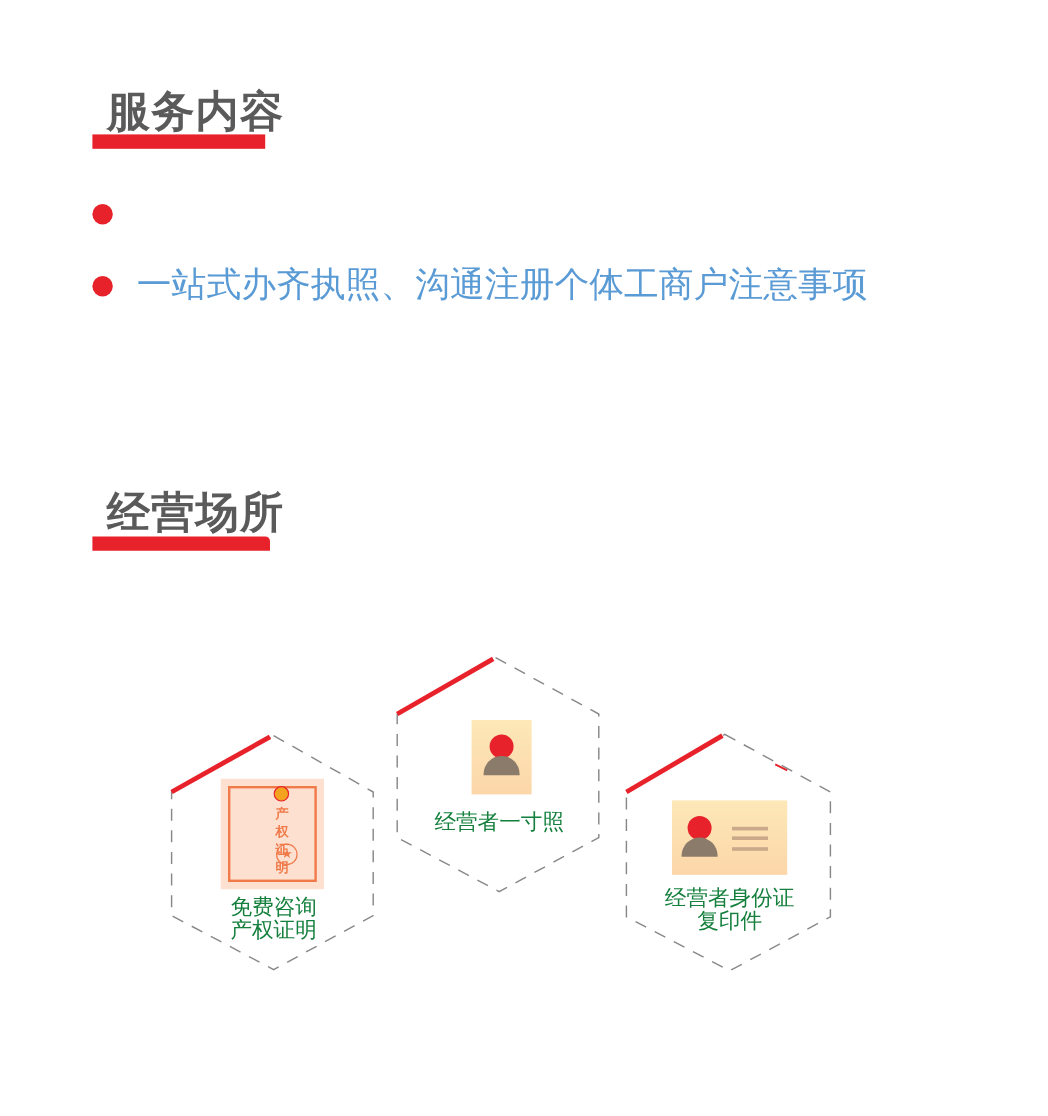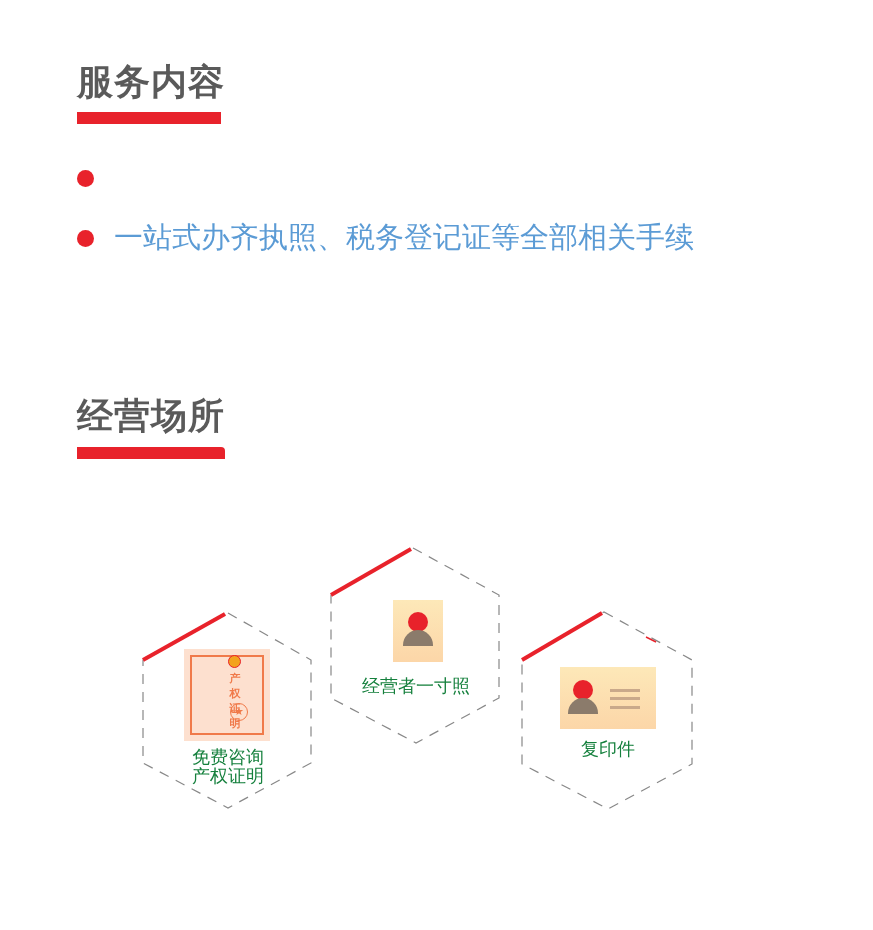--- a/index.html
+++ b/index.html
@@ -8,7 +8,7 @@
     font-family: "DejaVu Sans", "Liberation Sans", sans-serif;
   }
   .section-title {
-    position: absolute; left: 77px; margin: 0;
+    position: absolute; left: 77px; margin: 12px;
     font-size: 36px; font-weight: bold; color: #5a5a5a; letter-spacing: 1px;
     line-height: 1;
   }

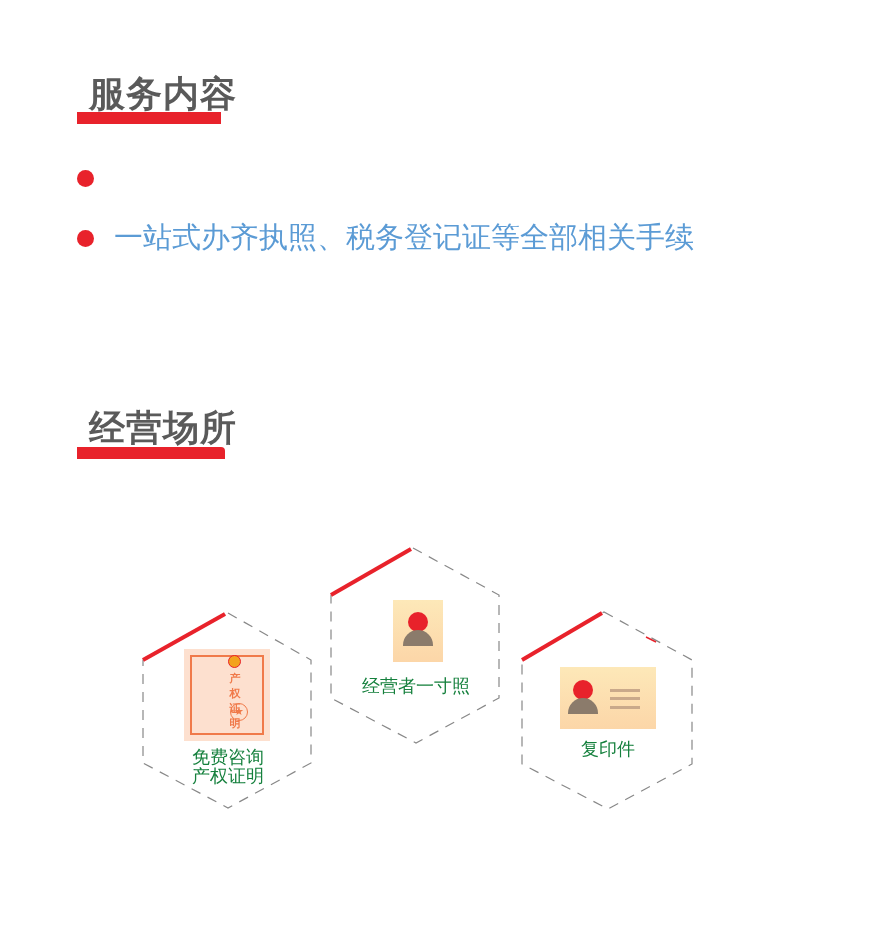--- a/index.html
+++ b/index.html
@@ -84,7 +84,7 @@
   </li>
   <li class="bullet-item">
     <span class="dot"></span>
-    <span class="bullet-text">一站式办齐执照、税务登记证等全部相关手续</span>
+    <span class="bullet-text">一站式办齐执照、沟通注册个体工商户注意事项</span>
   </li>
 </ul>
 

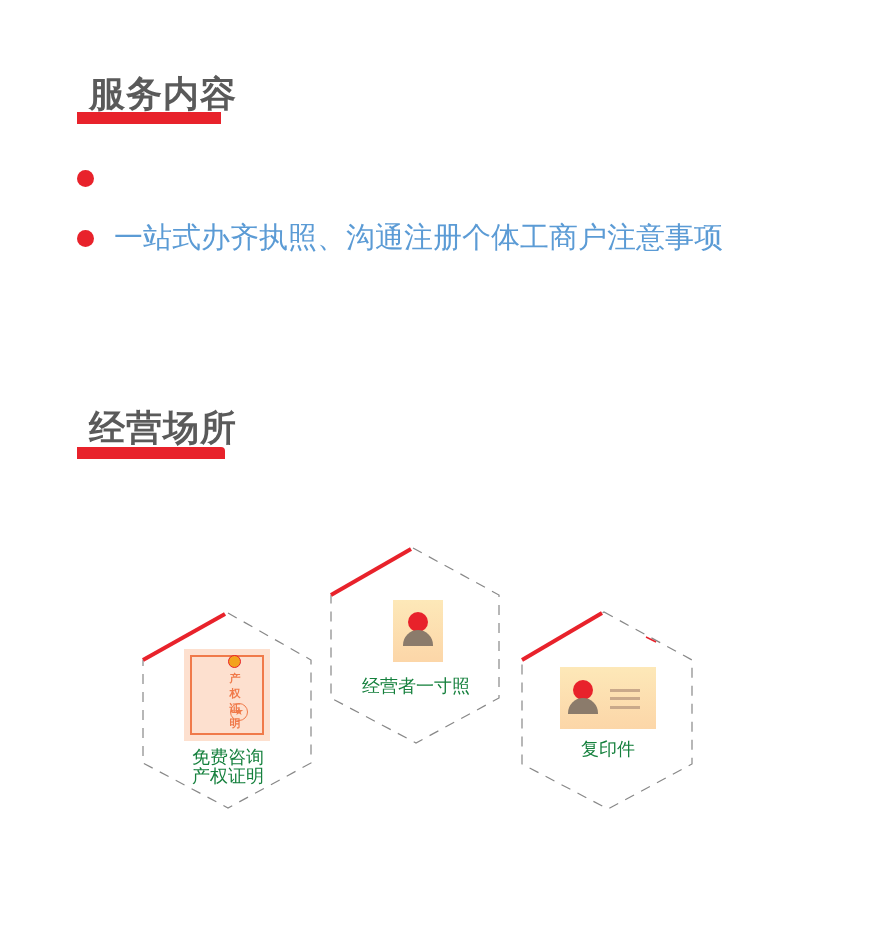--- a/index.html
+++ b/index.html
@@ -137,6 +137,7 @@
     <div class="line" style="left:50px; top:39px;"></div>
   </div>
   <div class="hex-label" style="top:127px;">
+    <div>经营者身份证</div>
     <div>复印件</div>
   </div>
 </div>

